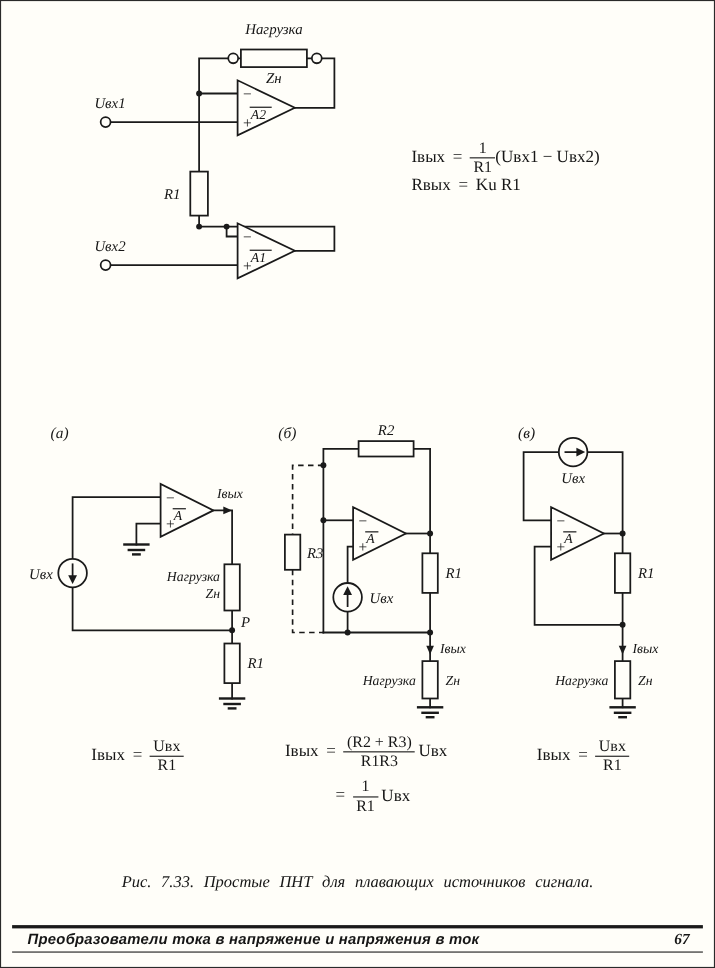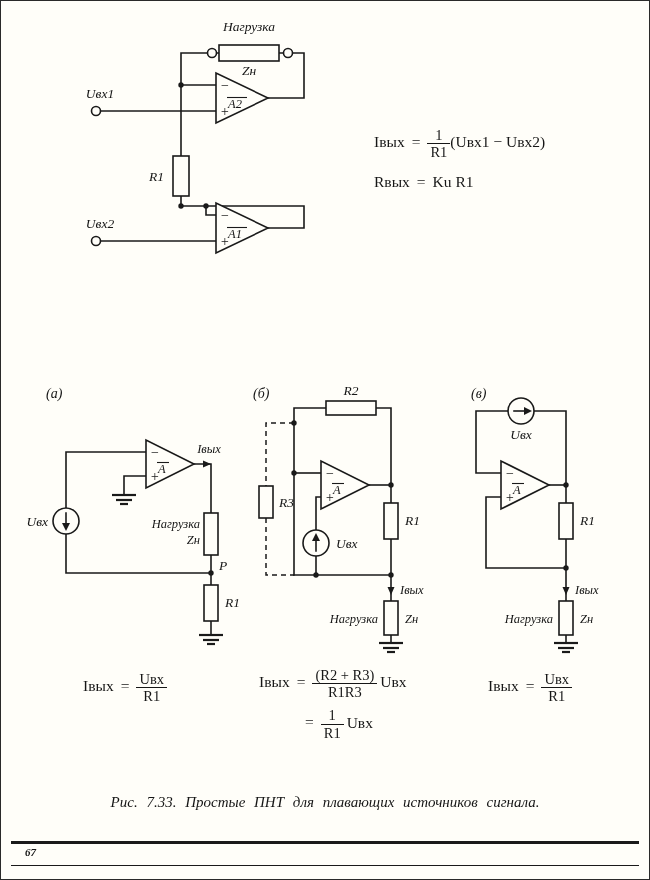--- a/index.html
+++ b/index.html
@@ -90,7 +90,7 @@
     <div>
       <span>Iвых</span><span class="eq">=</span><span class="frac"><span class="num">1</span><span class="den">R1</span></span><span>(Uвх1 − Uвх2)</span>
     </div>
-    <div style="margin-top:13px">
+    <div style="margin-top:0">
       <span>Rвых</span><span class="eq">=</span><span>Ku R1</span>
     </div>
   </div>

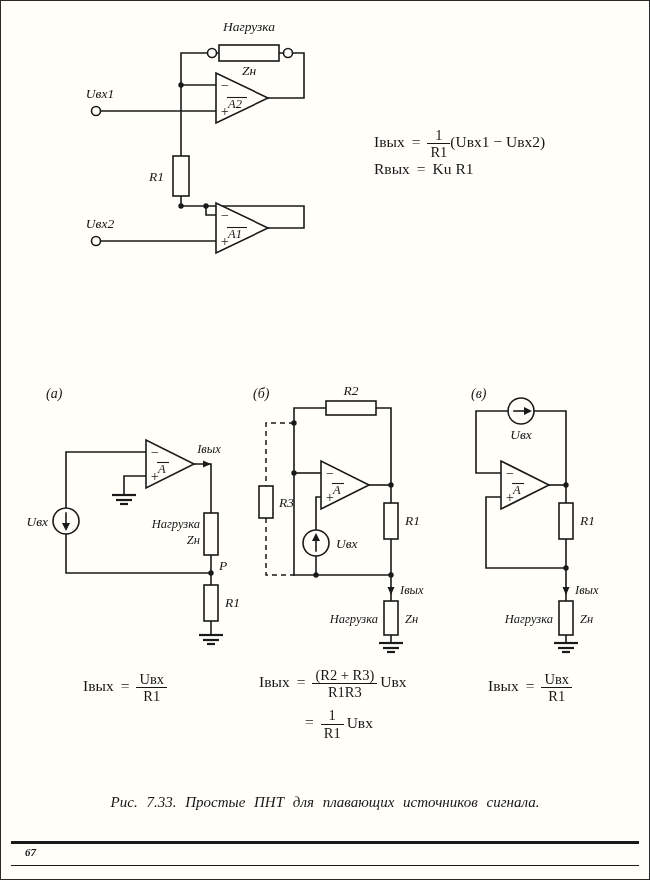--- a/index.html
+++ b/index.html
@@ -262,6 +262,7 @@
 
   <div class="rule" style="top:840px;height:2.5px"></div>
   <div class="footer-row" style="top:845px">
+    <span class="footer-title">Преобразователи тока в напряжение и напряжения в ток</span>
     <span class="footer-page">67</span>
   </div>
   <div class="rule" style="top:864px;height:1.3px"></div>

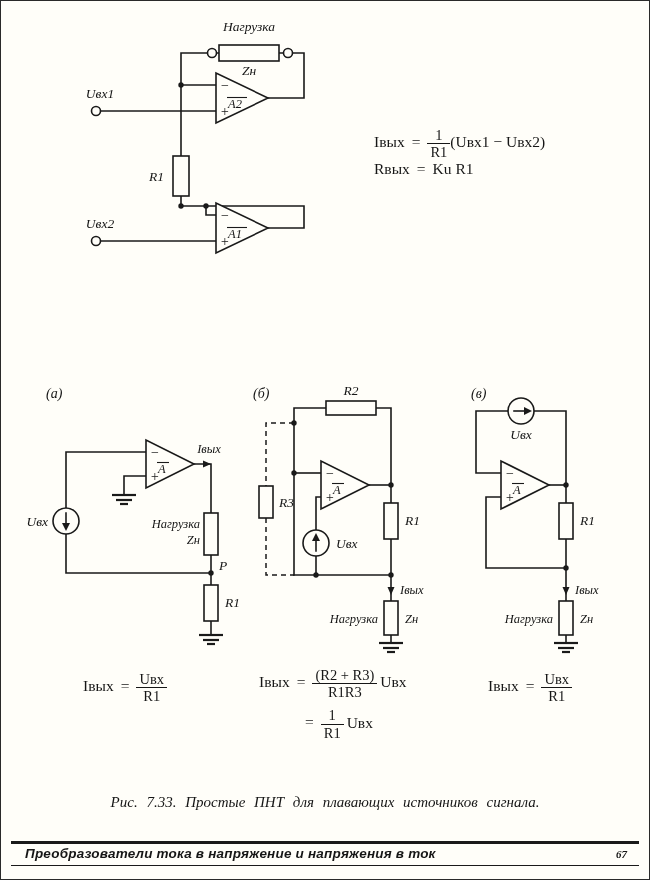--- a/index.html
+++ b/index.html
@@ -31,7 +31,7 @@
   .rule{position:absolute;left:10px;right:10px;background:#1a1a1a;}
   .footer-row{position:absolute;left:24px;right:22px;display:flex;justify-content:space-between;align-items:baseline;}
   .footer-title{font-family:"Liberation Sans",sans-serif;font-weight:bold;font-style:italic;font-size:13.5px;letter-spacing:.2px;}
-  .footer-page{font-style:italic;font-weight:bold;font-size:11px;}
+  .footer-page{font-style:italic;font-weight:bold;font-size:14px;}
 </style>
 </head>
 <body>

